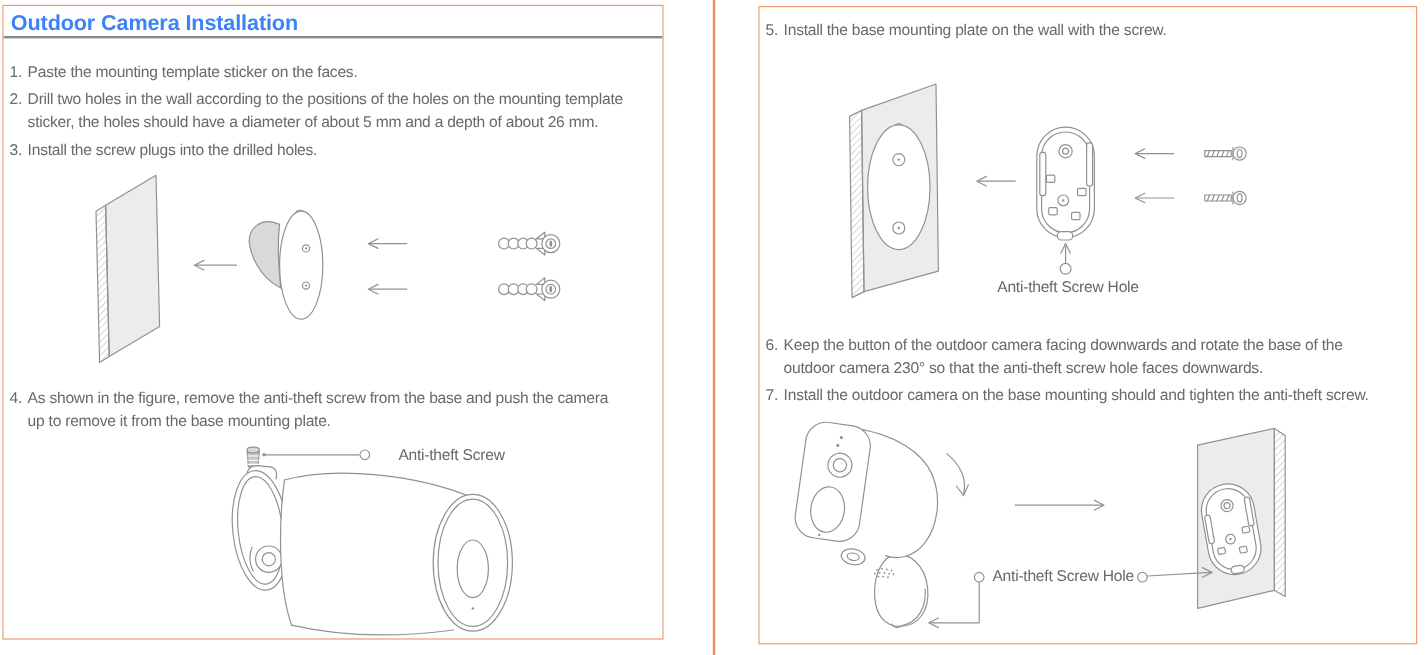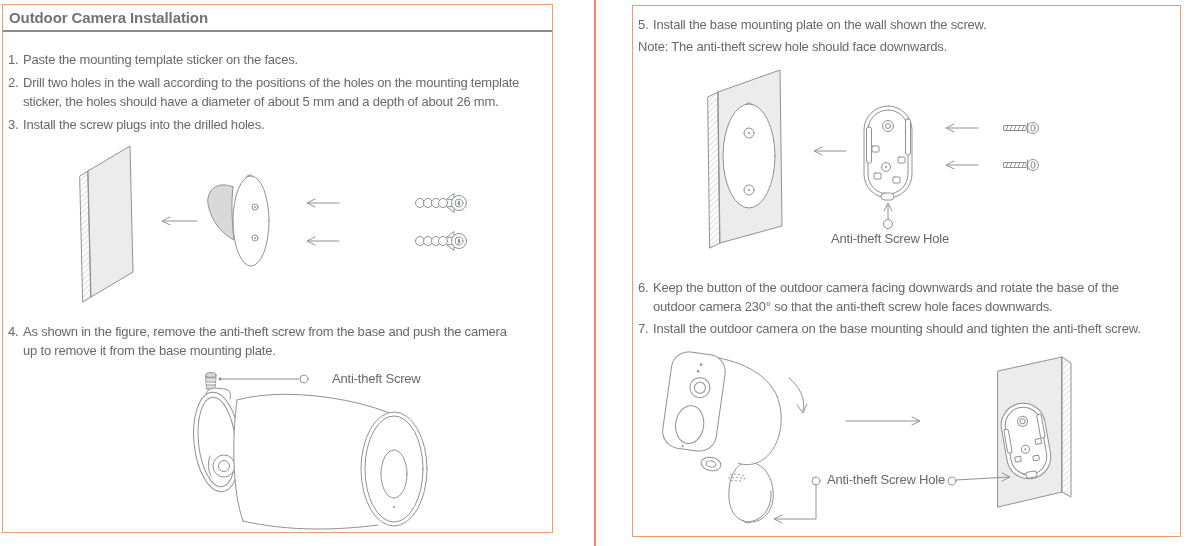--- a/index.html
+++ b/index.html
@@ -11,7 +11,7 @@
   .panel.left{left:2px;top:4px;width:551px;height:529px;}
   .panel.right{left:632px;top:5px;width:549px;height:532px;}
   .divider{position:absolute;left:594px;top:0;width:2px;height:546px;background:#EE8A5E;}
-  .page-title{position:absolute;left:6px;top:4px;margin:0;font-size:15px;font-weight:bold;color:#737373;letter-spacing:-0.1px;}
+  .page-title{position:absolute;left:6px;top:4px;margin:0;font-size:18px;font-weight:bold;color:#3b82f6;letter-spacing:-0.1px;}
   .rule{position:absolute;left:0;top:25px;width:100%;height:2px;background:#8B8B8B;}
   .step{position:absolute;display:flex;font-size:13px;line-height:19px;letter-spacing:-0.2px;}
   .step .num{flex:none;width:15px;}

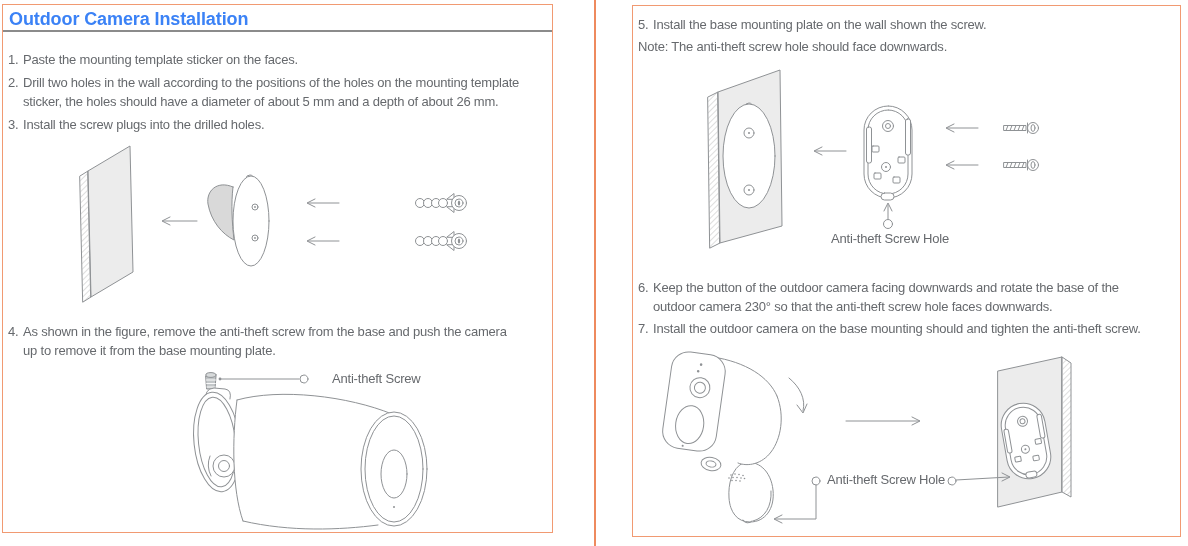--- a/index.html
+++ b/index.html
@@ -147,7 +147,7 @@
 
   <div class="step" style="left:5px;top:9px;width:540px;">
     <span class="num">5.</span>
-    <span class="txt">Install the base mounting plate on the wall shown the screw.</span>
+    <span class="txt">Install the base mounting plate on the wall with the screw.</span>
   </div>
   <div class="note" style="left:5px;top:31px;width:540px;">Note: The anti-theft screw hole should face downwards.</div>
 

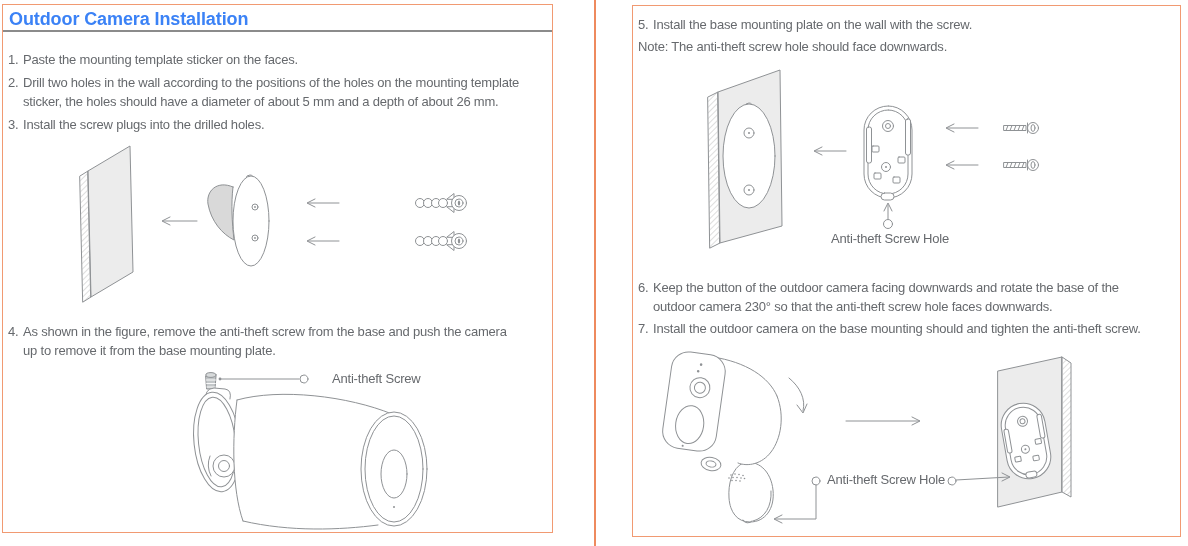--- a/index.html
+++ b/index.html
@@ -149,7 +149,6 @@
     <span class="num">5.</span>
     <span class="txt">Install the base mounting plate on the wall with the screw.</span>
   </div>
-  <div class="note" style="left:5px;top:31px;width:540px;">Note: The anti-theft screw hole should face downwards.</div>
 
   <svg class="fig" style="left:57px;top:59px;" width="430" height="185" viewBox="690 65 430 185">
     <defs>

